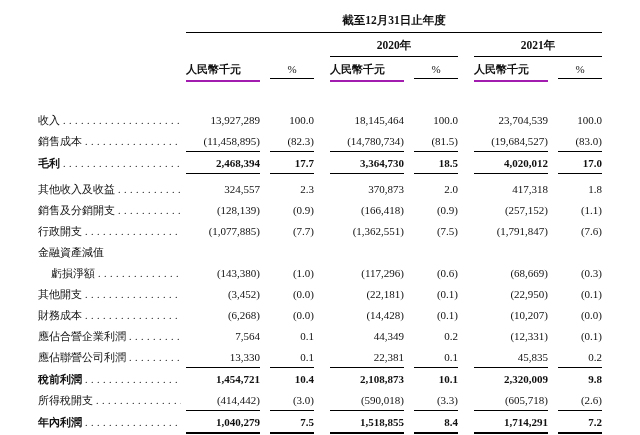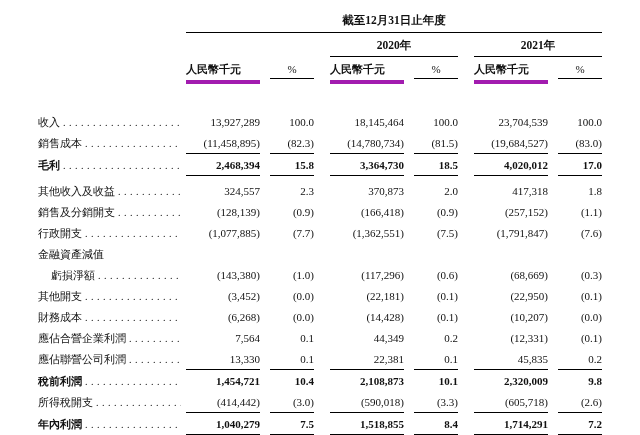--- a/index.html
+++ b/index.html
@@ -30,7 +30,7 @@
     border-bottom:1px solid #000; padding-bottom:3px;
   }
   .units { margin-top:5px; }
-  .unit { font-weight:bold; border-bottom:4px solid #a21caf; padding-bottom:3px; }
+  .unit { font-weight:bold; border-bottom:2px solid #a21caf; padding-bottom:3px; }
   .pcth { text-align:center; border-bottom:1px solid #000; padding-bottom:3px; }
 
   #rows { margin-top:28px; }

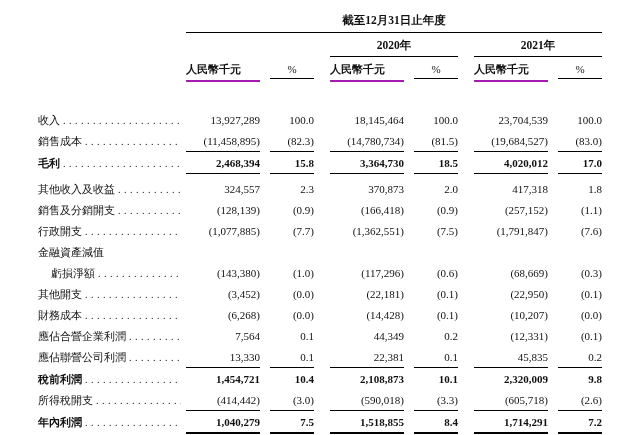--- a/index.html
+++ b/index.html
@@ -114,7 +114,7 @@
             <span class="leader"></span>
           </div>
           <div class="cell c-v1">2,468,394</div>
-          <div class="cell c-p1">15.8</div>
+          <div class="cell c-p1">17.7</div>
           <div class="cell c-v2">3,364,730</div>
           <div class="cell c-p2">18.5</div>
           <div class="cell c-v3">4,020,012</div>

